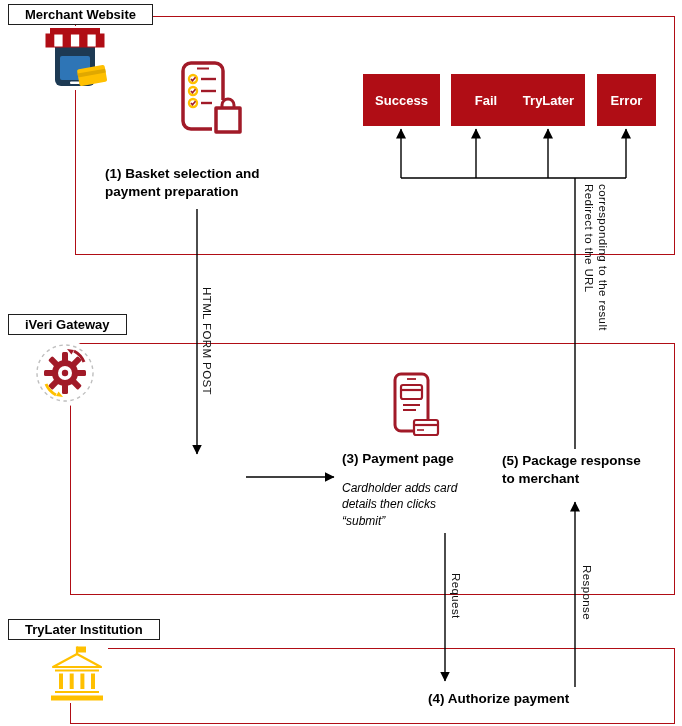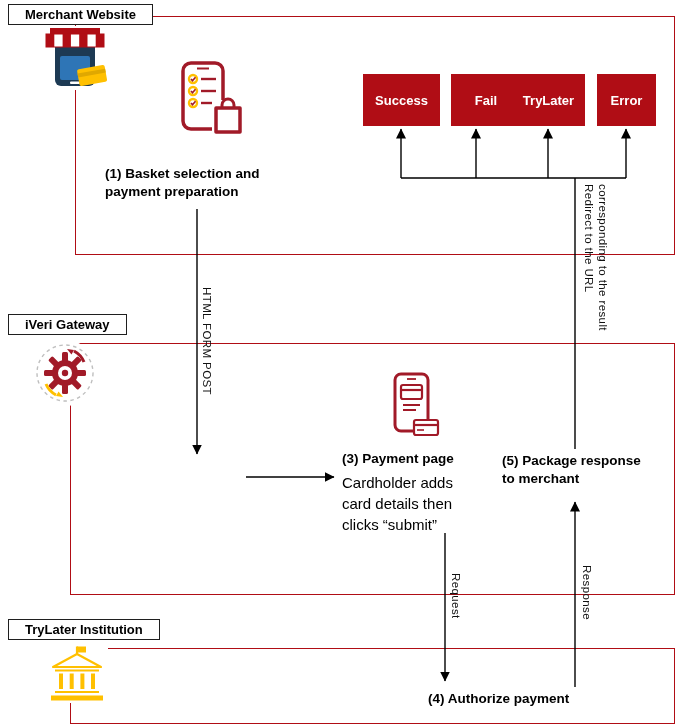--- a/index.html
+++ b/index.html
@@ -31,7 +31,7 @@
   #step1{left:105px;top:165px;width:190px}
   #step2{left:118px;top:468px;width:124px}
   #step3{left:342px;top:450px;width:138px}
-  #step3 .sub{font-weight:normal;font-size:15px;line-height:1.4;margin-top:4px}
+  #step3 .sub{font-style:italic;font-weight:normal;font-size:12px;line-height:1.4;margin-top:12px}
   #step5{left:502px;top:452px;width:152px}
   #step4{left:428px;top:690px;width:156px}
 

